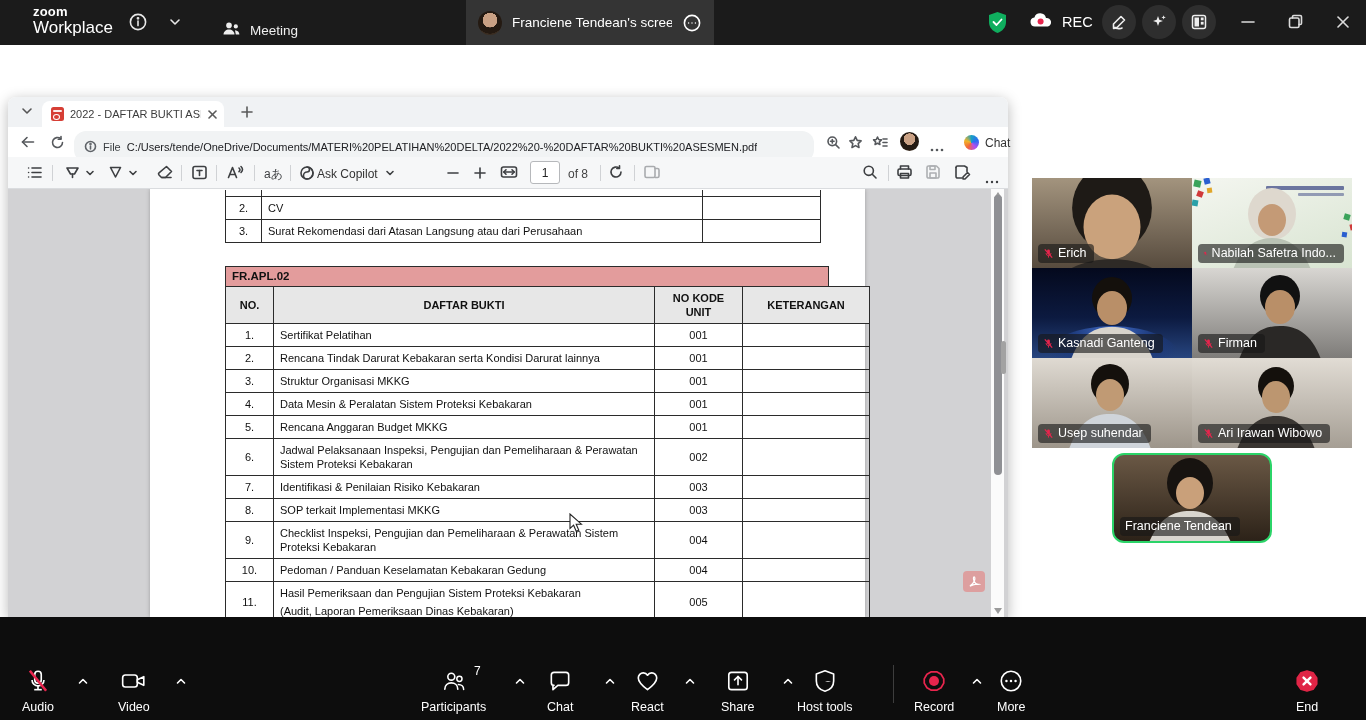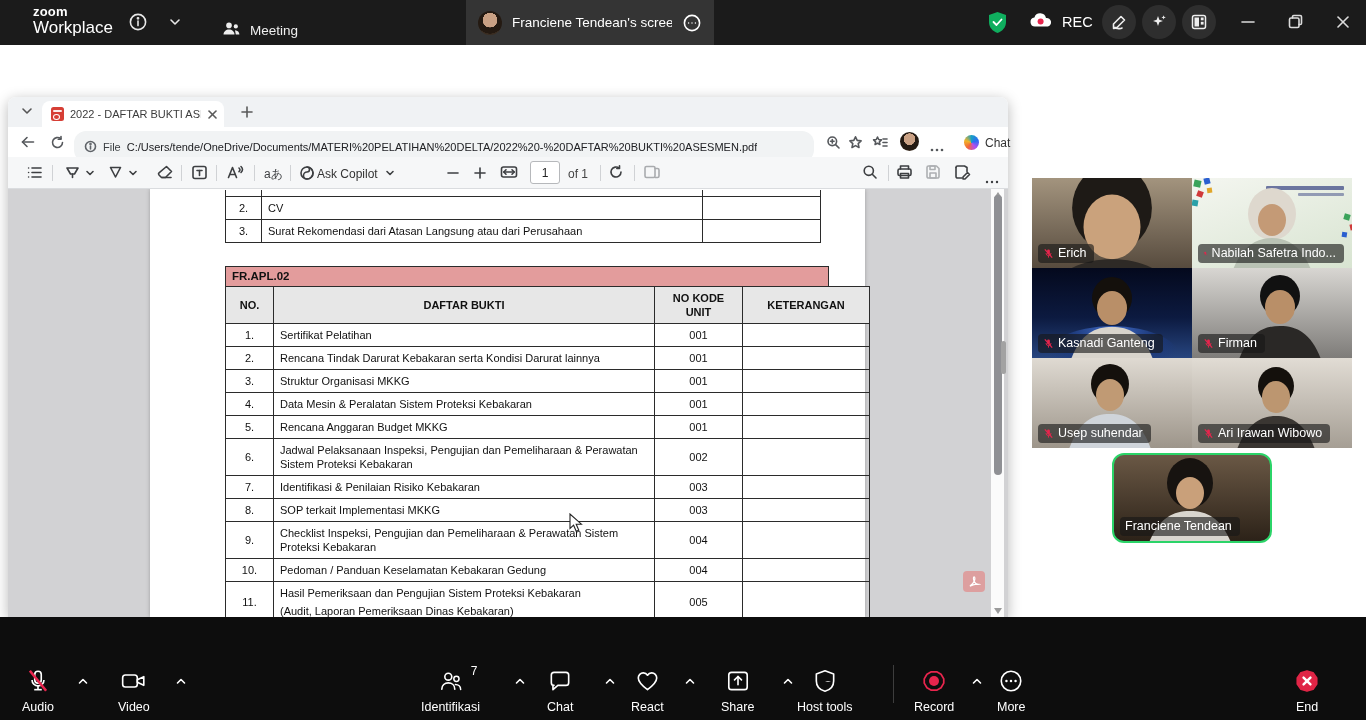--- a/index.html
+++ b/index.html
@@ -384,7 +384,7 @@
           </svg>
       </span>
       <input class="page-box" value="1" style="">
-      <span class="of-lbl">of 1</span>
+      <span class="of-lbl">of 8</span>
       <span class="pt-sep" style="left:592px"></span>
       <span class="pt" style="left:600px">
         <svg class="s" width="16" height="16" viewBox="0 0 16 16">

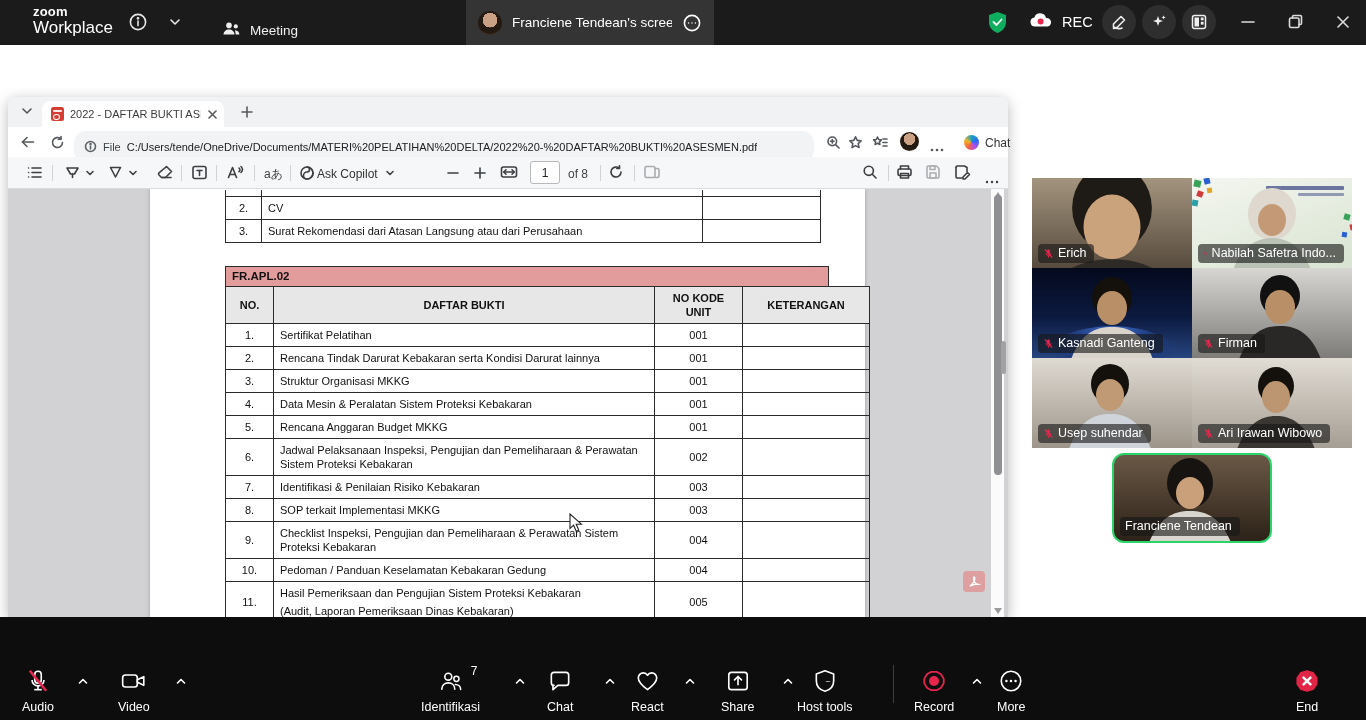--- a/index.html
+++ b/index.html
@@ -784,7 +784,7 @@
         </svg>
       <span class="pcount">7</span>
     </span>
-    <span class="lbl">Identifikasi</span>
+    <span class="lbl">Participants</span>
   </div>
   <span class="tb-chev" style="left:514px">
     <svg class="s" width="12" height="9" viewBox="0 0 12 9">

